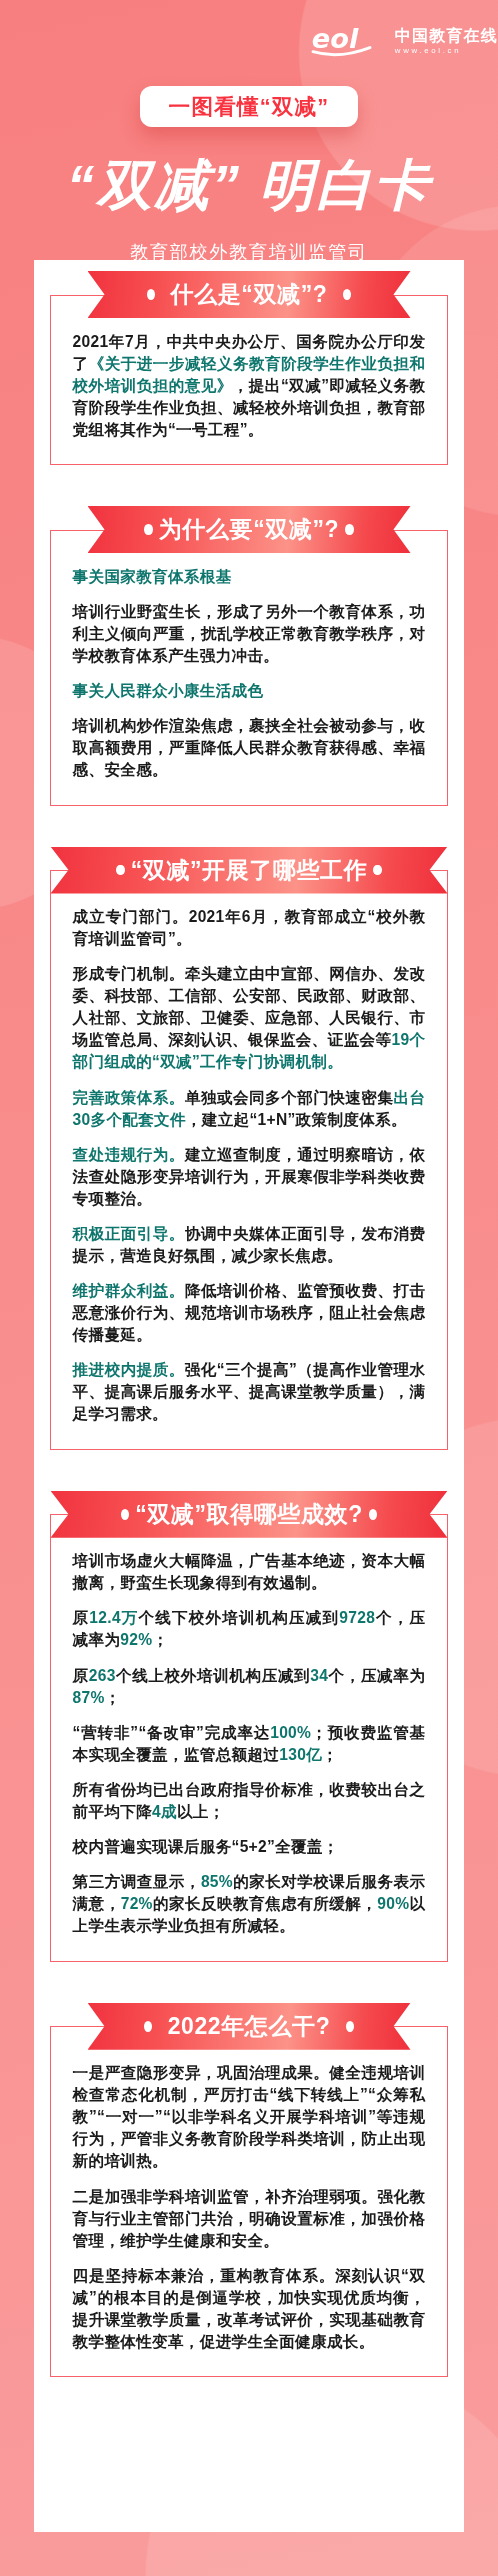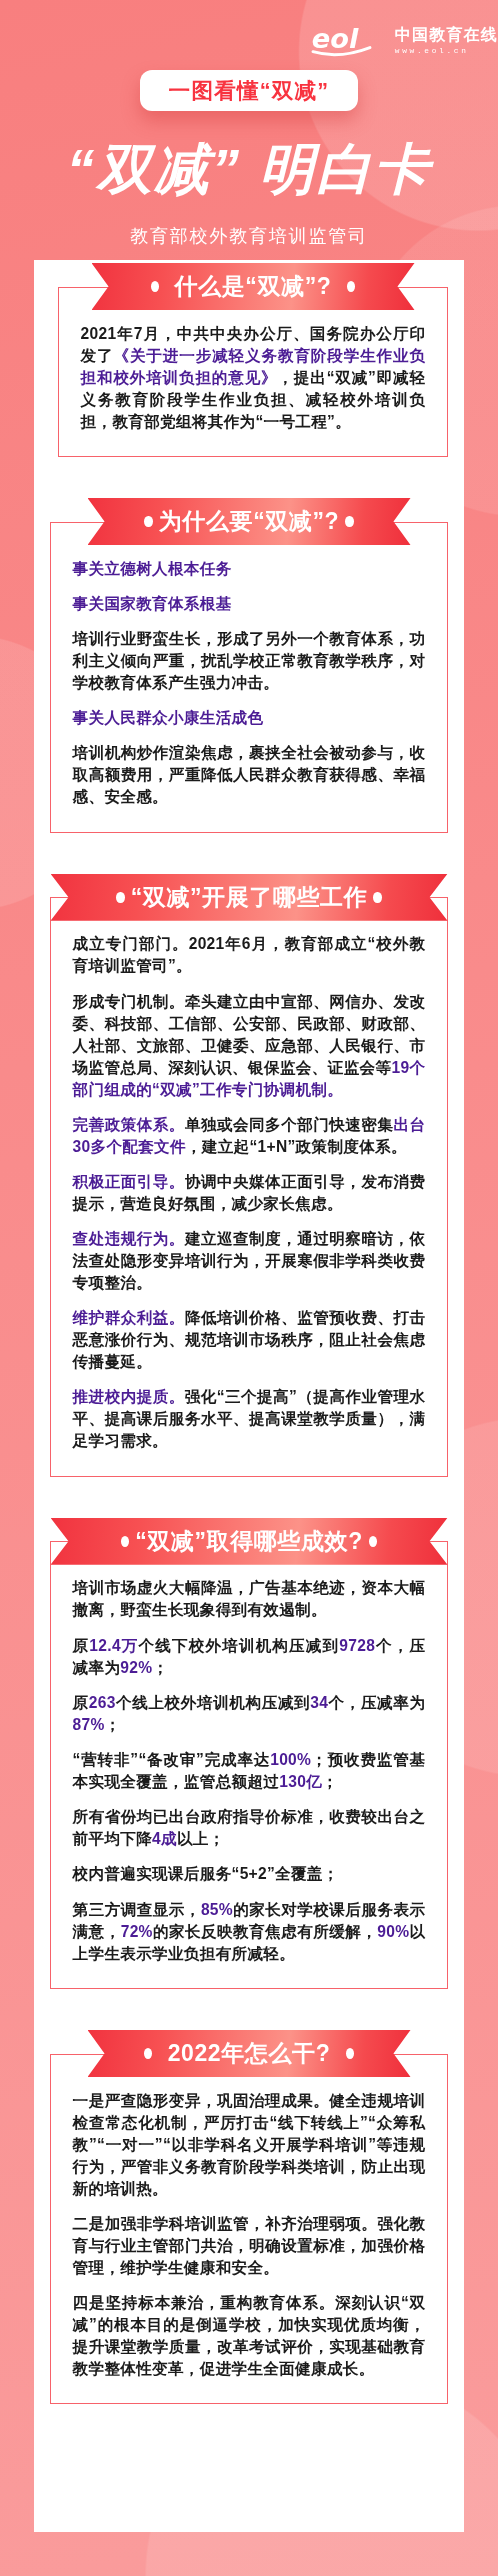--- a/index.html
+++ b/index.html
@@ -22,7 +22,7 @@
   .header{position:relative;padding-top:24px;text-align:center;color:#fff;}
   .logo{display:flex;align-items:center;justify-content:flex-end;gap:8.4px;height:34px;}
   .logo-mark{position:relative;width:76px;height:32px;}
-  .logo-text{text-align:left;font-family:Liberation Mono, monospace;}
+  .logo-text{text-align:left;}
   .logo-brand{font-size:16px;font-weight:bold;letter-spacing:1.2px;line-height:18px;}
   .logo-site{font-size:7.8px;letter-spacing:2.7px;margin-top:1.2px;}
   .badge{

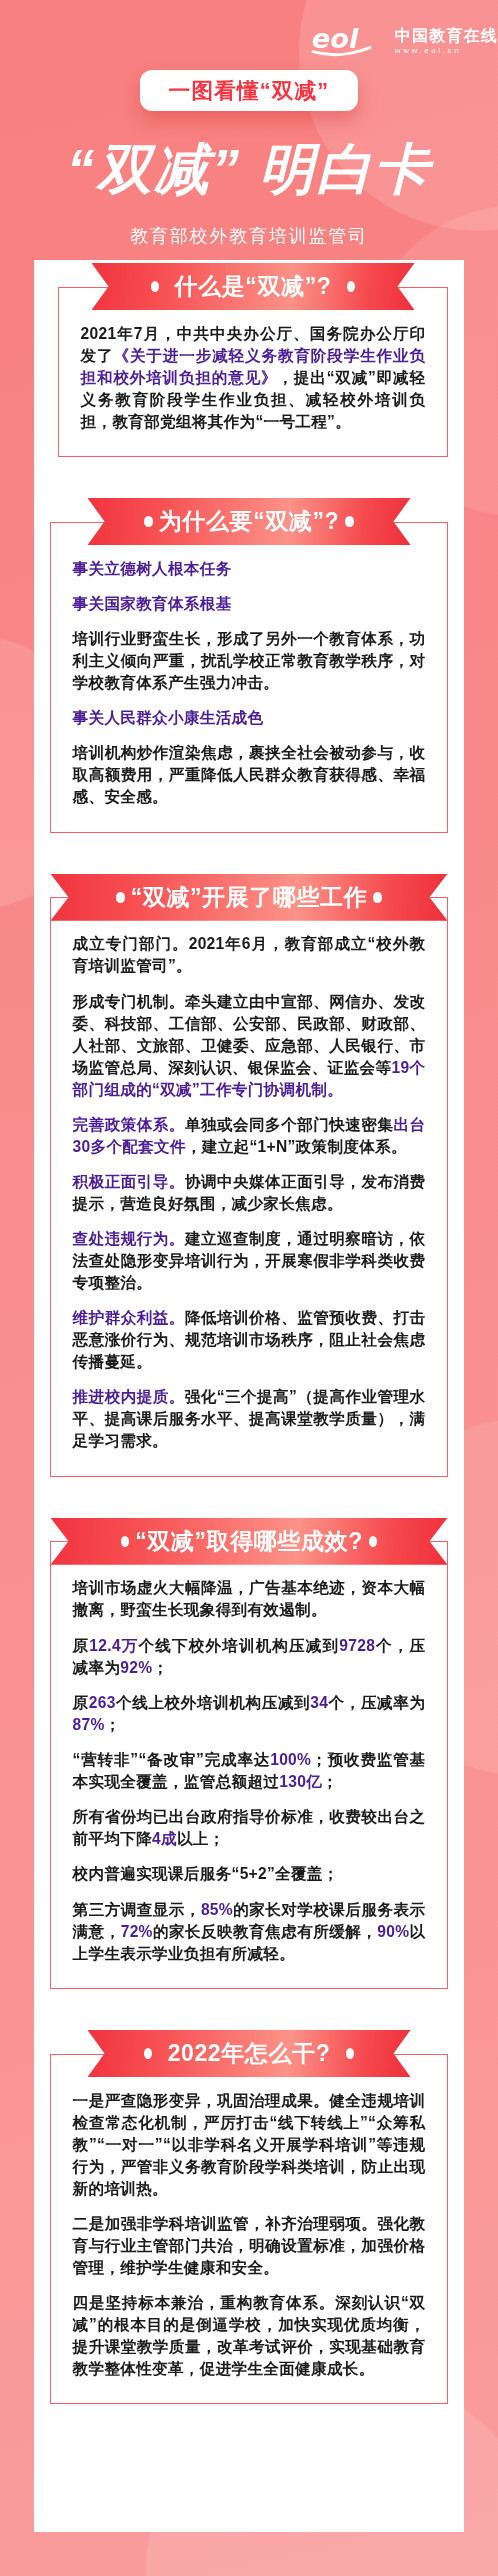--- a/index.html
+++ b/index.html
@@ -26,7 +26,7 @@
   .logo-brand{font-size:16px;font-weight:bold;letter-spacing:1.2px;line-height:18px;}
   .logo-site{font-size:7.8px;letter-spacing:2.7px;margin-top:1.2px;}
   .badge{
-    display:inline-block;margin-top:12px;padding:0 29px;height:41px;line-height:41px;
+    display:inline-block;margin-top:28px;padding:0 29px;height:41px;line-height:41px;
     background:#fff;border-radius:12px;color:#f8333f;font-size:21.6px;font-weight:800;
     letter-spacing:1.2px;box-shadow:0 9.6px 18px rgba(205,45,45,.35);
   }

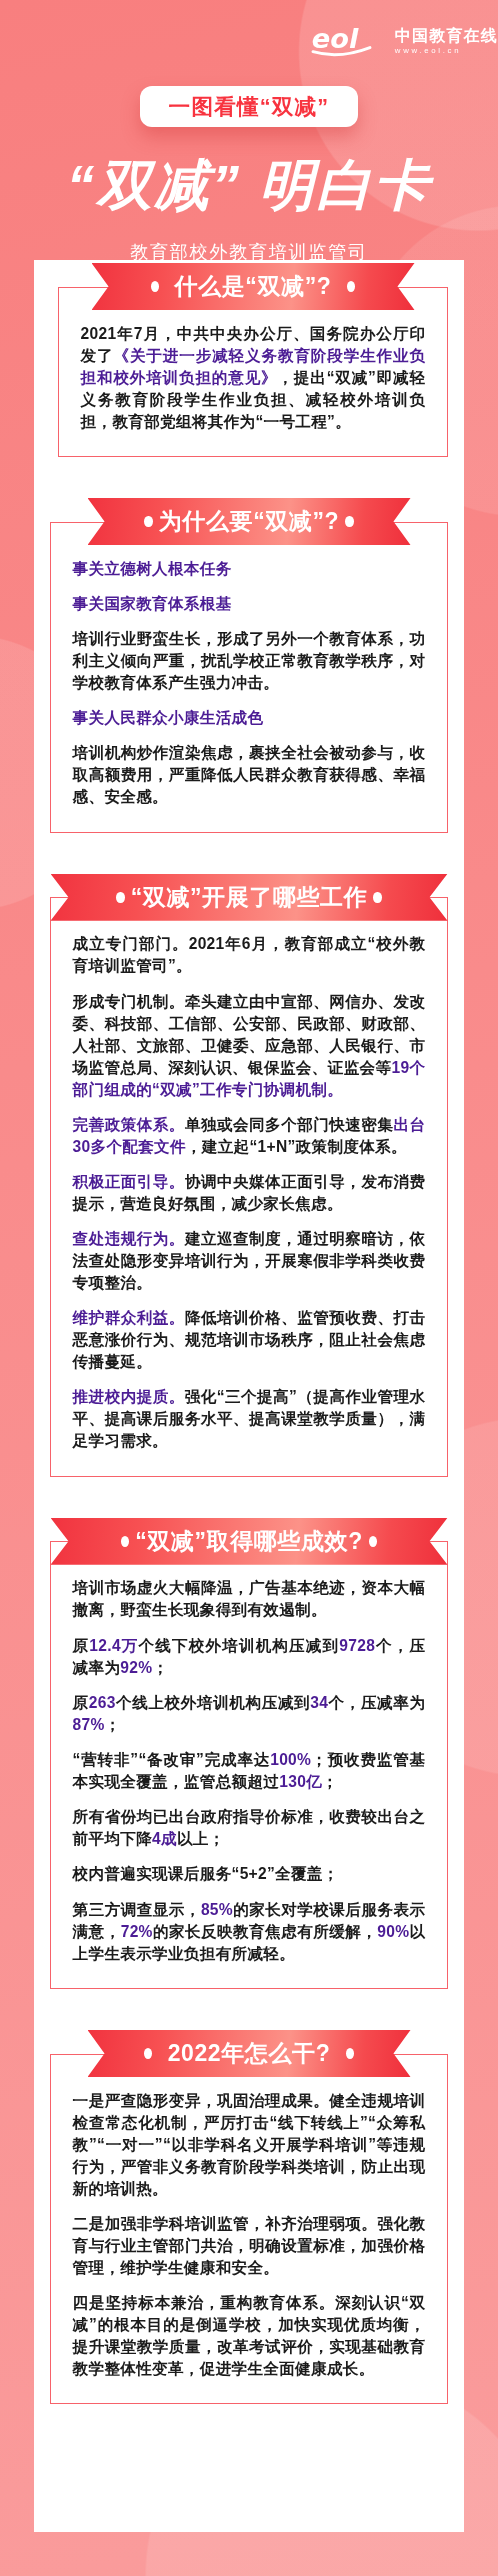--- a/index.html
+++ b/index.html
@@ -38,7 +38,7 @@
     background:#ffffff;overflow:hidden;
   }
   .section{margin-top:41px;}
-  .section.first{margin-top:3px;padding-left:8px;}
+  .section.first{margin-top:11px;}
   .ribbon{
     position:relative;z-index:2;height:47px;margin:0 auto -23.4px;
     display:flex;align-items:center;justify-content:center;

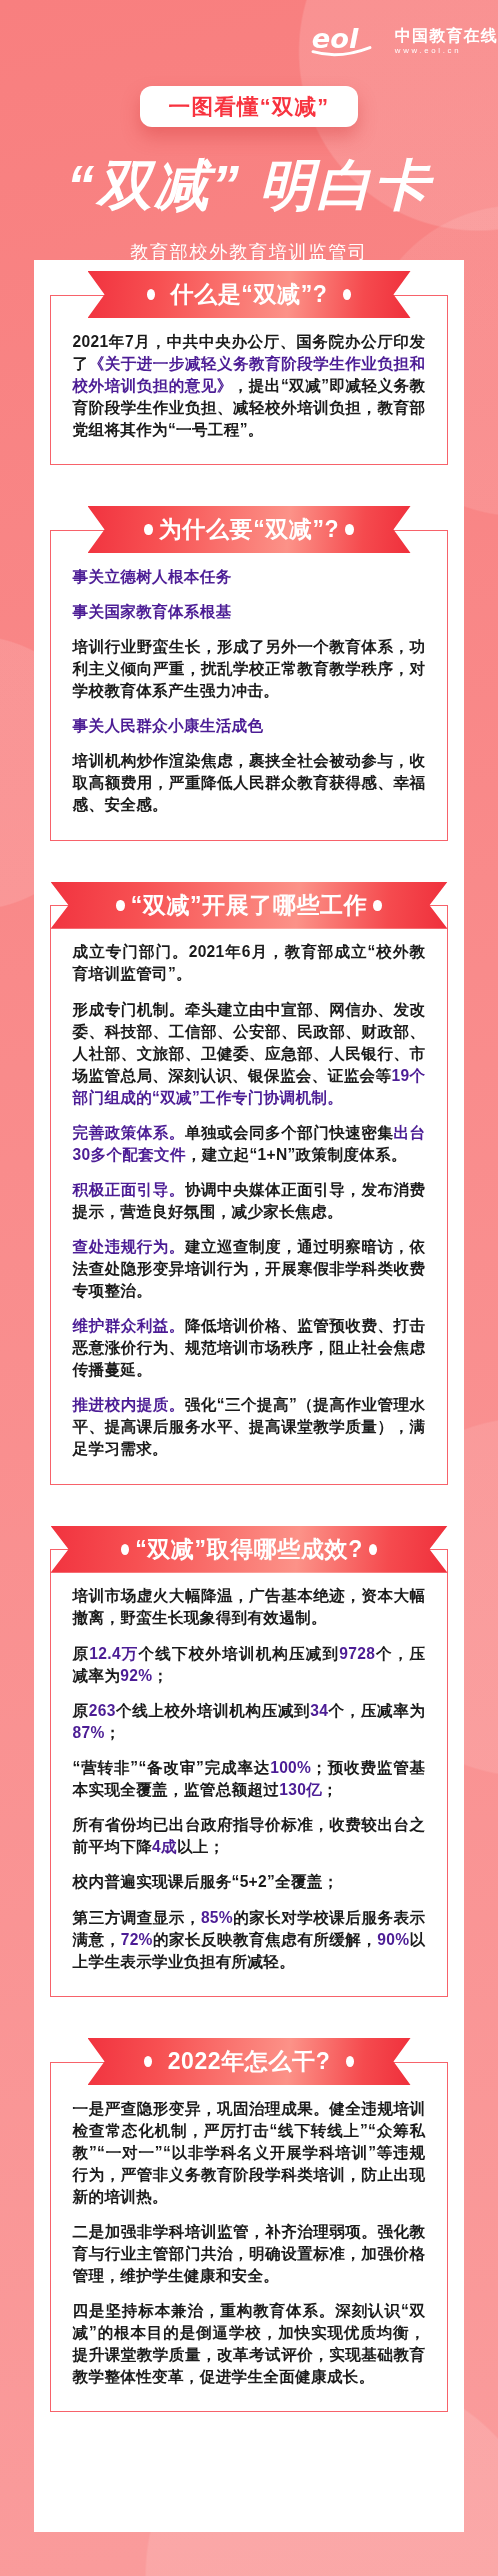--- a/index.html
+++ b/index.html
@@ -58,7 +58,7 @@
   .box p{margin:0 0 13.2px;font-size:15.6px;line-height:22px;font-weight:bold;color:#1b1b1b;
     text-align:justify;letter-spacing:0.3px;}
   .box p:last-child{margin-bottom:13.2px;}
-  .box .red{color:#4c1d95;}
+  .box .red{color:#0f766e;}
 </style>
 </head>
 <body>

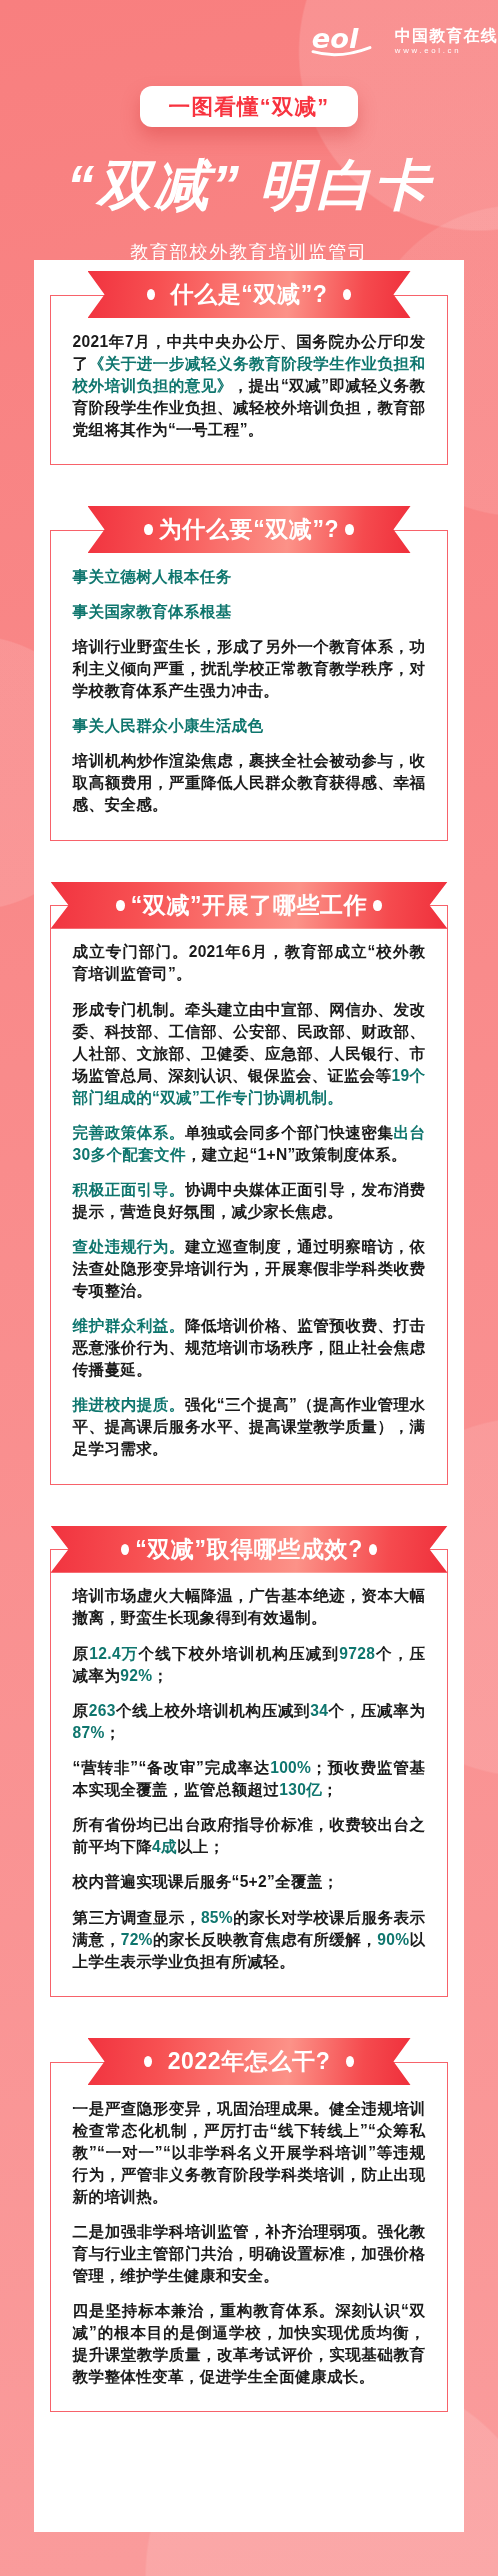--- a/index.html
+++ b/index.html
@@ -103,7 +103,6 @@
           <span class="dot"></span>
         </div>
         <div class="box">
-          <p><span class="red">事关立德树人根本任务</span></p>
           <p><span class="red">事关国家教育体系根基</span></p>
           <p><span>培训行业野蛮生长，形成了另外一个教育体系，功利主义倾向严重，扰乱学校正常教育教学秩序，对学校教育体系产生强力冲击。</span></p>
           <p><span class="red">事关人民群众小康生活成色</span></p>

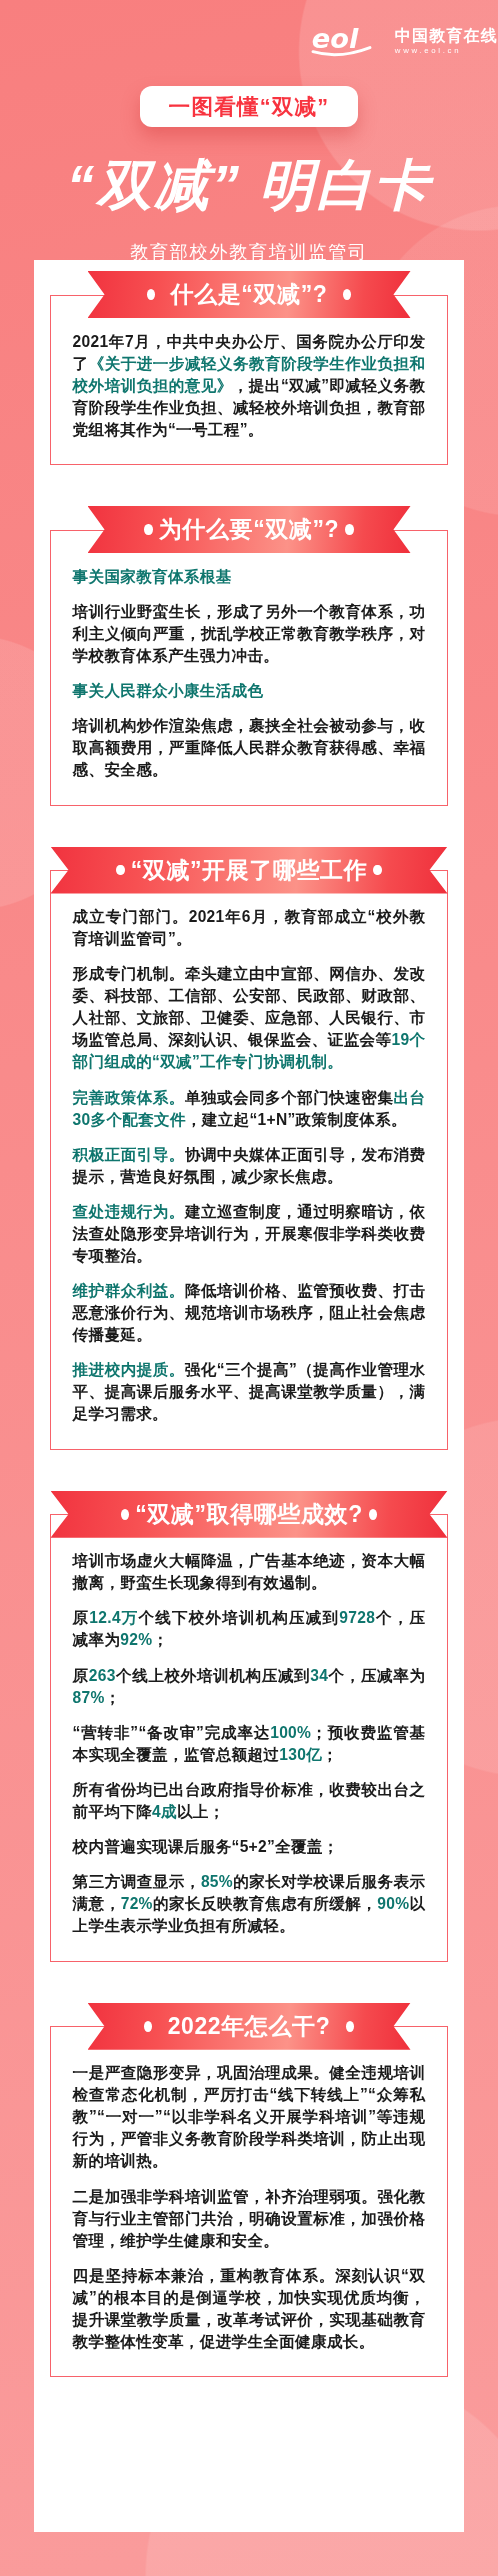--- a/index.html
+++ b/index.html
@@ -119,8 +119,8 @@
           <p><span>成立专门部门。2021年6月，教育部成立“校外教育培训监管司”。</span></p>
           <p><span>形成专门机制。牵头建立由中宣部、网信办、发改委、科技部、工信部、公安部、民政部、财政部、人社部、文旅部、卫健委、应急部、人民银行、市场监管总局、深刻认识、银保监会、证监会等</span><span class="red">19个部门组成的“双减”工作专门协调机制。</span></p>
           <p><span class="red">完善政策体系。</span><span>单独或会同多个部门快速密集</span><span class="red">出台30多个配套文件</span><span>，建立起“1+N”政策制度体系。</span></p>
+          <p><span class="red">查处违规行为。</span><span>建立巡查制度，通过明察暗访，依法查处隐形变异培训行为，开展寒假非学科类收费专项整治。</span></p>
           <p><span class="red">积极正面引导。</span><span>协调中央媒体正面引导，发布消费提示，营造良好氛围，减少家长焦虑。</span></p>
-          <p><span class="red">查处违规行为。</span><span>建立巡查制度，通过明察暗访，依法查处隐形变异培训行为，开展寒假非学科类收费专项整治。</span></p>
           <p><span class="red">维护群众利益。</span><span>降低培训价格、监管预收费、打击恶意涨价行为、规范培训市场秩序，阻止社会焦虑传播蔓延。</span></p>
           <p><span class="red">推进校内提质。</span><span>强化“三个提高”（提高作业管理水平、提高课后服务水平、提高课堂教学质量），满足学习需求。</span></p>
         </div>

